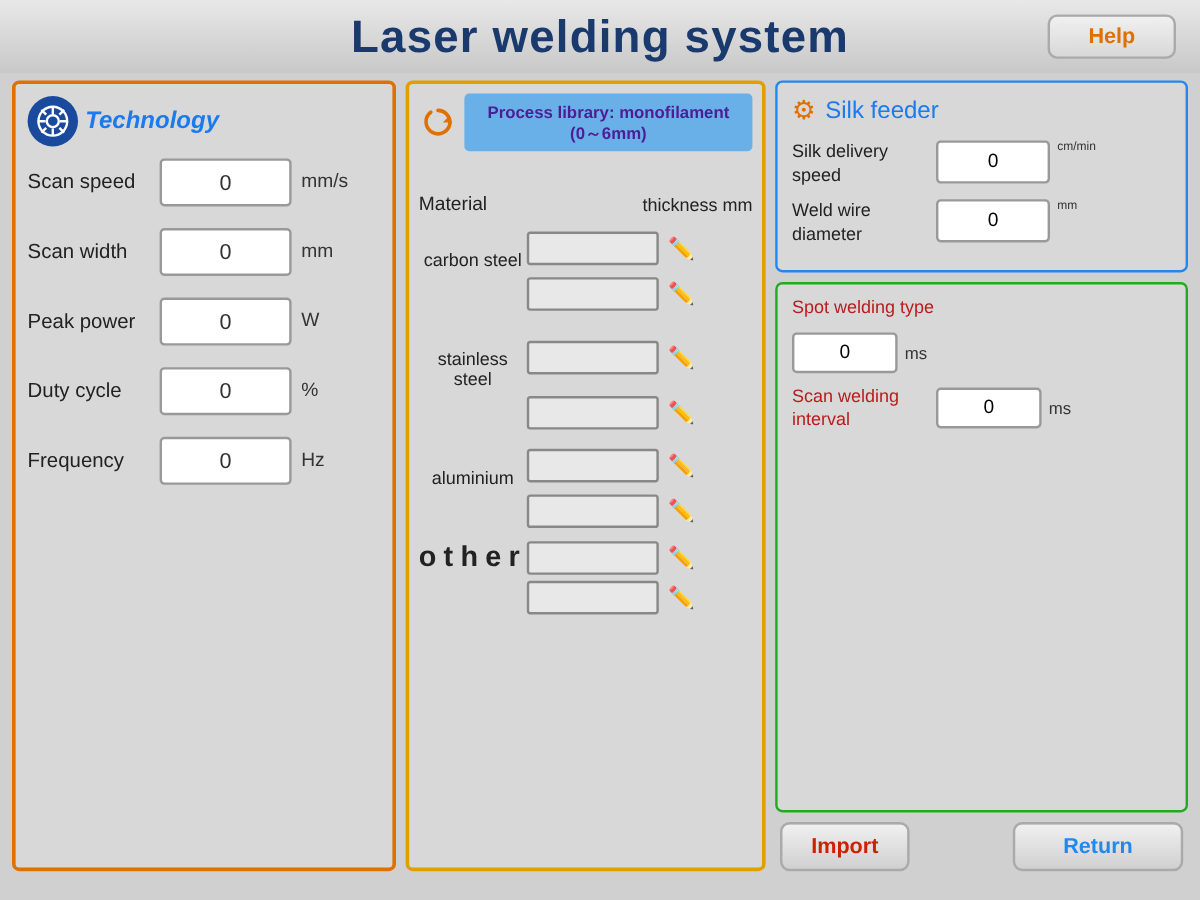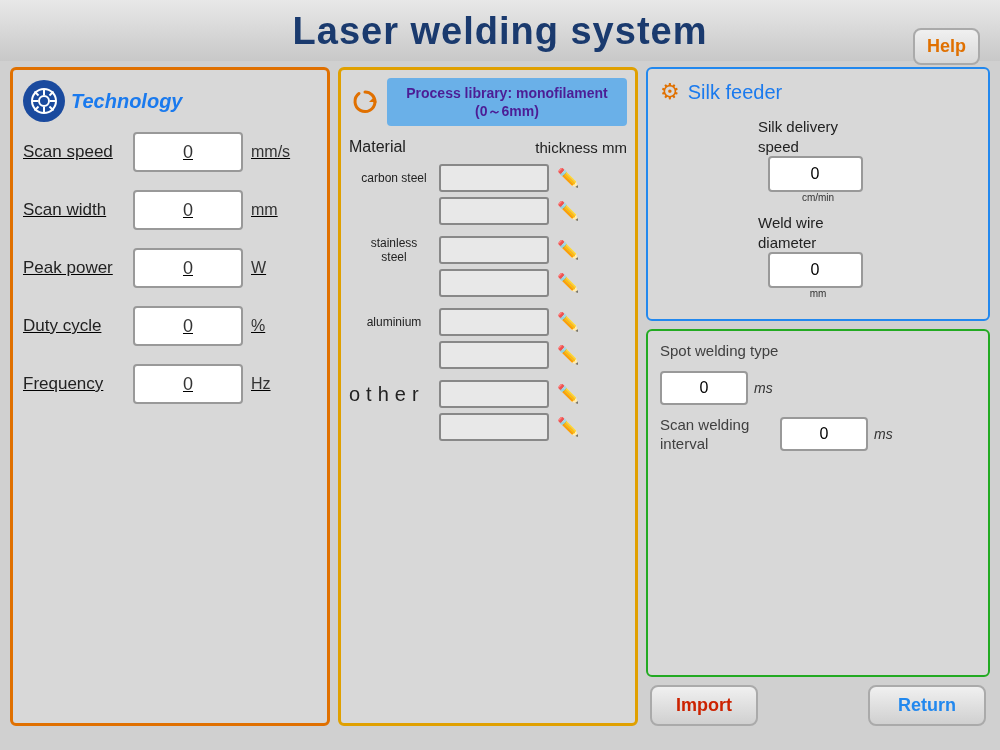--- a/index.html
+++ b/index.html
@@ -32,12 +32,11 @@
       background: linear-gradient(180deg, #f0f0f0 0%, #d8d8d8 100%);
       border: 2px solid #aaa;
       border-radius: 8px;
-      padding: 6px 12px;
+      padding: 6px 32px;
       font-size: 18px;
       color: #e07000;
       font-weight: bold;
       cursor: pointer;
-      margin-top: 16px;
     }
 
     

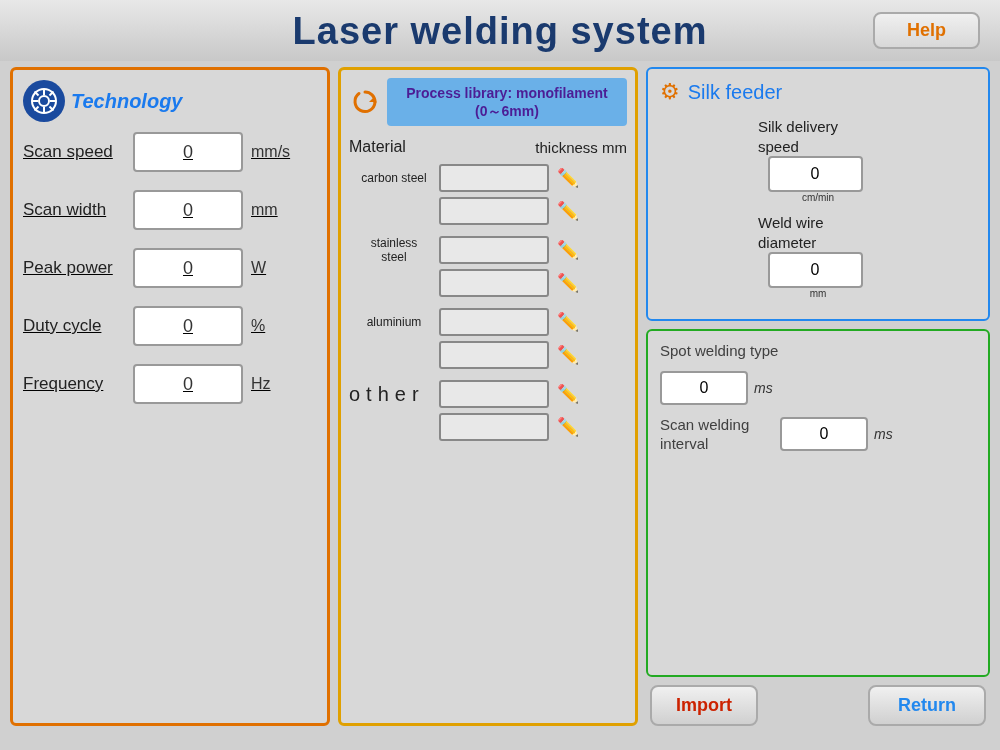--- a/index.html
+++ b/index.html
@@ -227,9 +227,8 @@
     }
     .silk-row {
       display: flex;
-      align-items: center;
+      align-items: flex-start;
       margin-bottom: 10px;
-      flex-direction: column;
     }
     .silk-label {
       font-size: 15px;

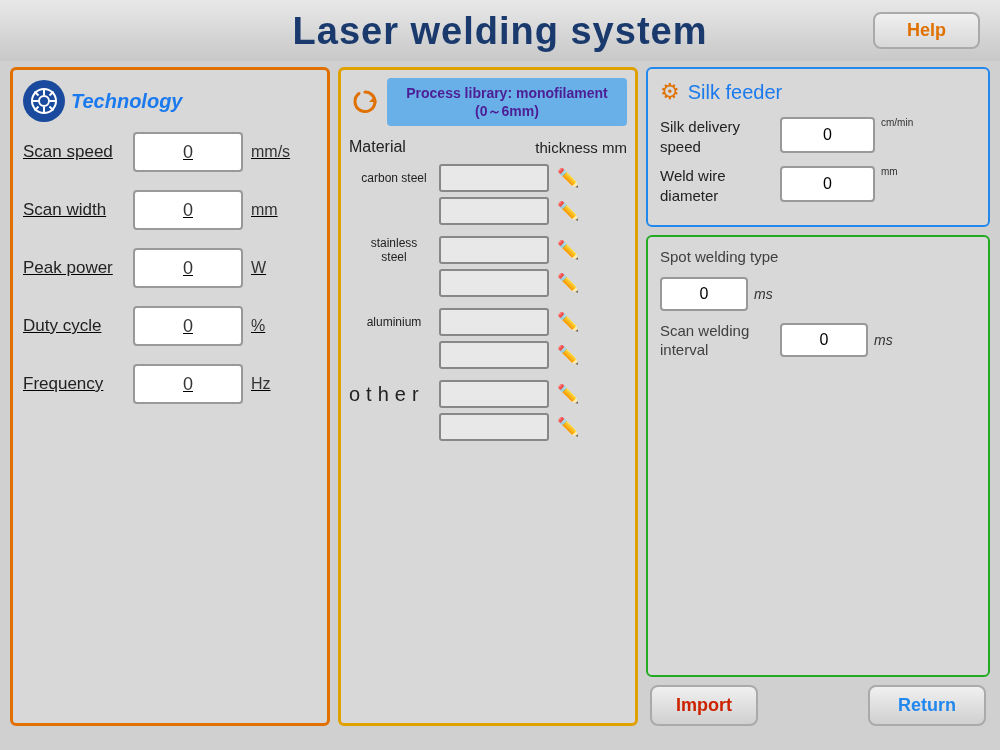--- a/index.html
+++ b/index.html
@@ -89,7 +89,6 @@
       display: flex;
       align-items: center;
       margin-bottom: 18px;
-      text-decoration: underline;
     }
     .param-label {
       font-size: 17px;

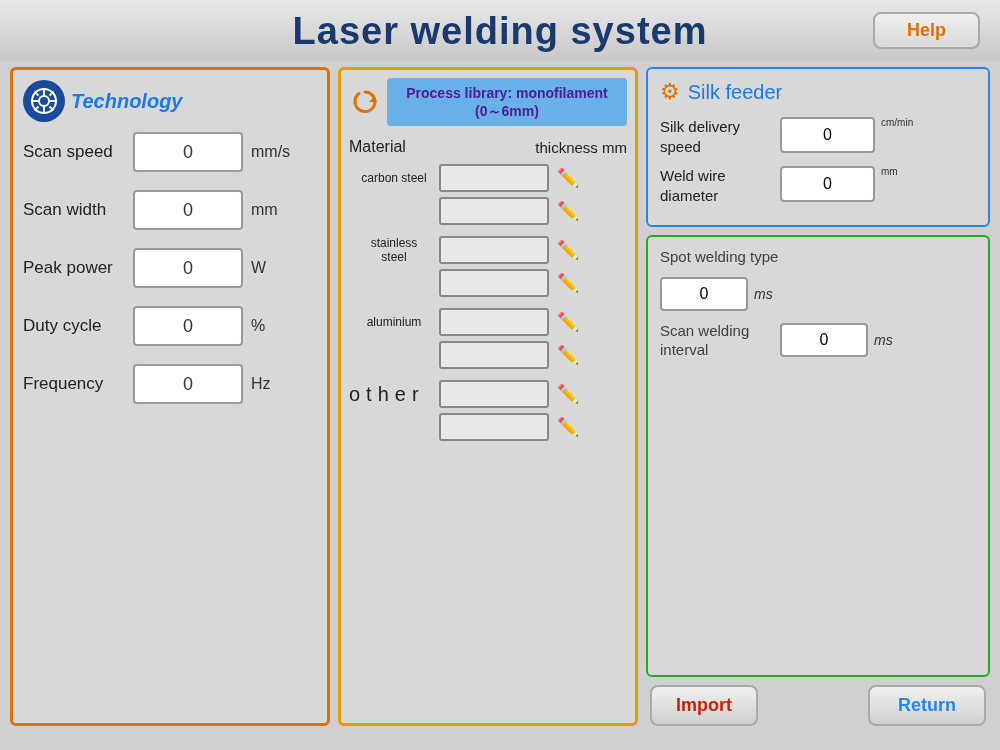--- a/index.html
+++ b/index.html
@@ -156,6 +156,7 @@
       padding: 4px 0 8px 0;
       font-size: 16px;
       color: #222;
+      margin-top: 24px;
     }
     .material-header .thickness-label {
       font-size: 15px;

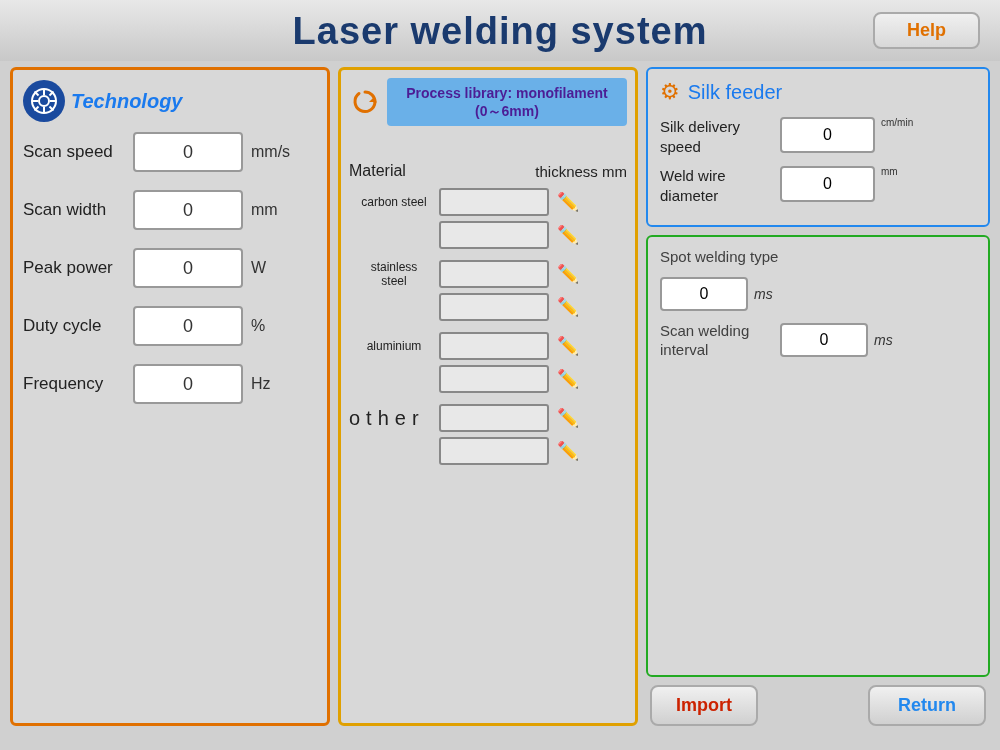--- a/index.html
+++ b/index.html
@@ -163,10 +163,11 @@
     }
     .material-name {
       width: 90px;
-      font-size: 12px;
+      font-size: 15px;
       color: #222;
       text-align: center;
       flex-shrink: 0;
+      margin-top: 21px;
     }
     .thickness-input {
       width: 110px;

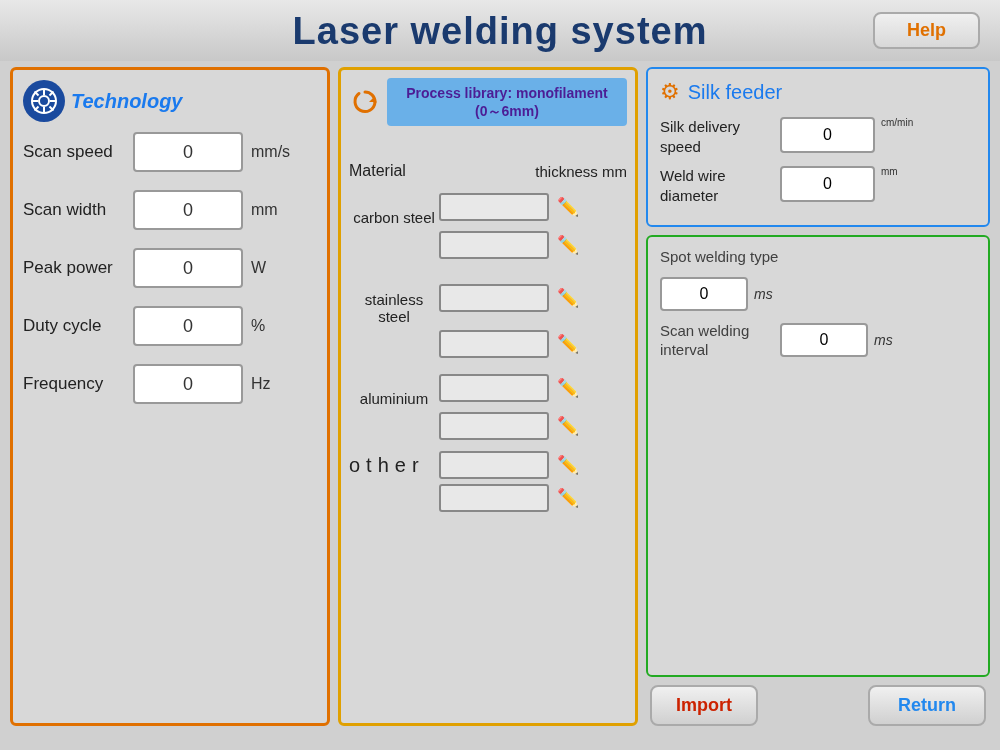--- a/index.html
+++ b/index.html
@@ -268,7 +268,7 @@
     }
     .spot-label {
       font-size: 15px;
-      color: #404040;
+      color: #b91c1c;
       width: 120px;
       flex-shrink: 0;
       line-height: 1.3;

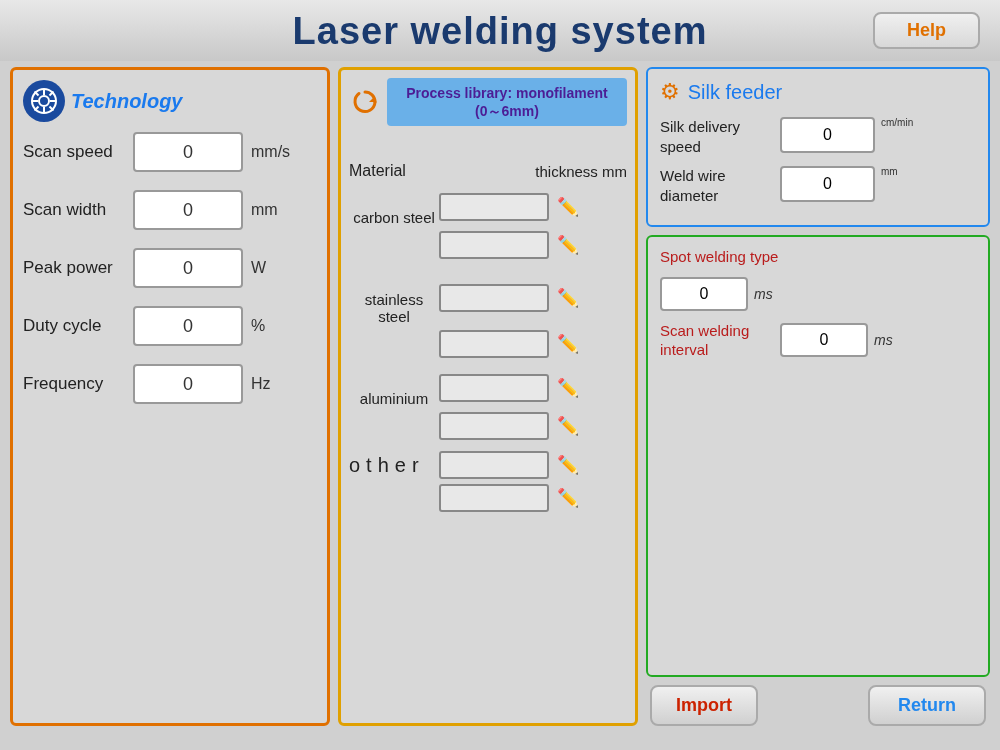--- a/index.html
+++ b/index.html
@@ -286,7 +286,6 @@
     .spot-unit {
       font-size: 14px;
       color: #333;
-      font-style: italic;
     }
     .toggle-container {
       display: flex;

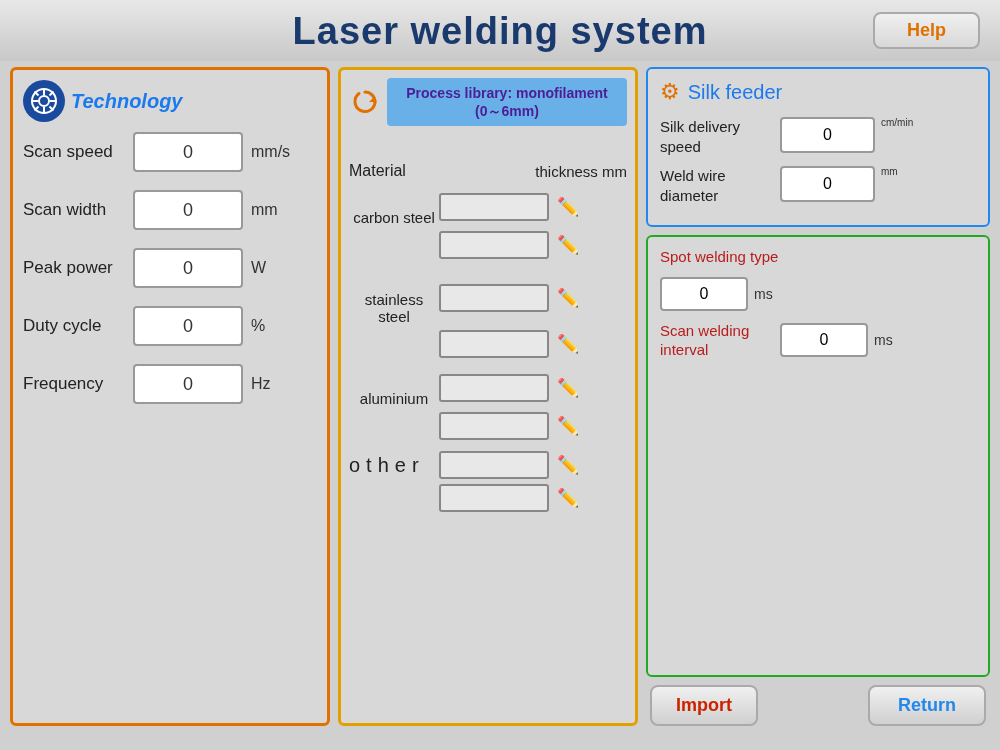--- a/index.html
+++ b/index.html
@@ -342,8 +342,8 @@
     }
 
     .other-text {
-      font-size: 20px;
-      font-weight: normal;
+      font-size: 24px;
+      font-weight: bold;
       letter-spacing: 4px;
       color: #222;
       text-align: left;

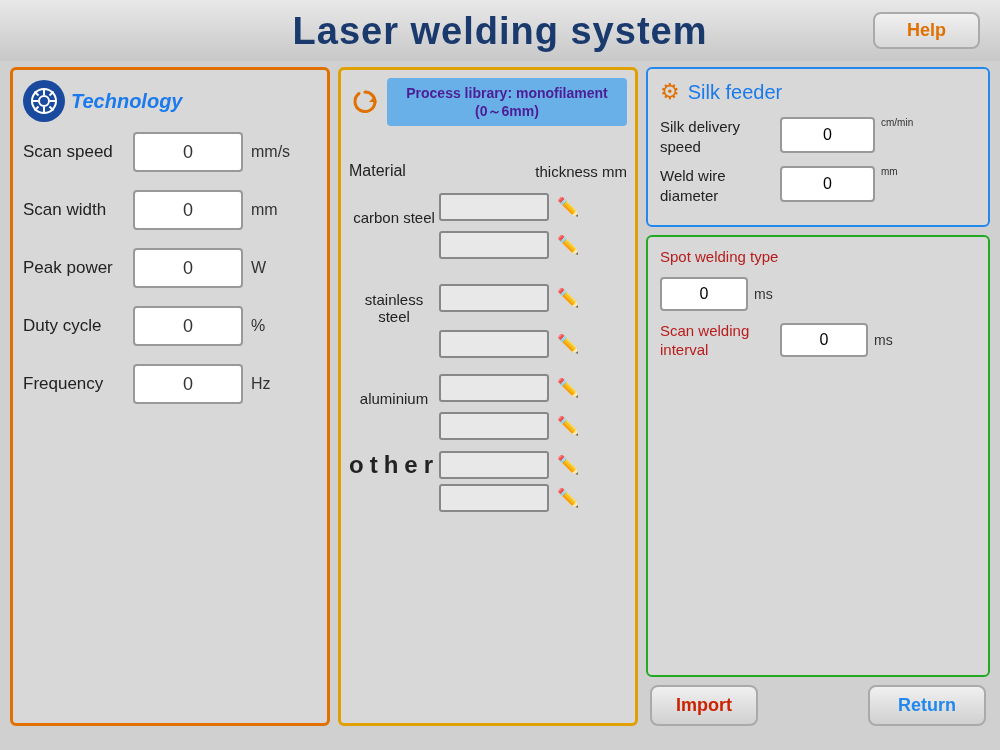--- a/index.html
+++ b/index.html
@@ -334,7 +334,7 @@
       background: linear-gradient(180deg, #f0f0f0, #d0d0d0);
       border: 2px solid #aaa;
       border-radius: 8px;
-      padding: 8px 28px;
+      padding: 8px 40px;
       font-size: 18px;
       color: #2288ee;
       font-weight: bold;

